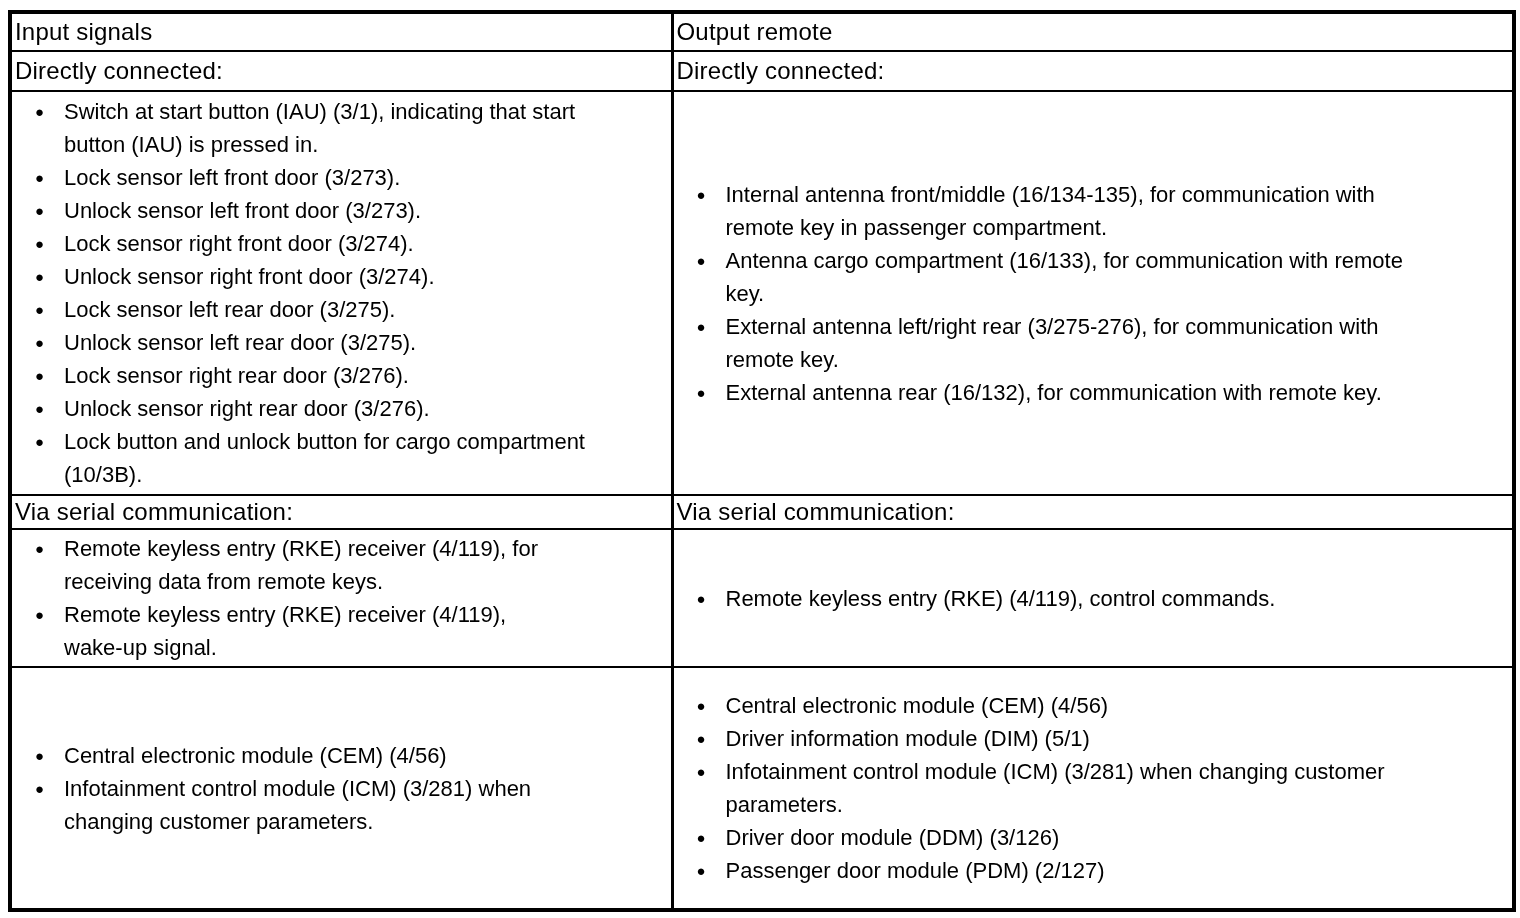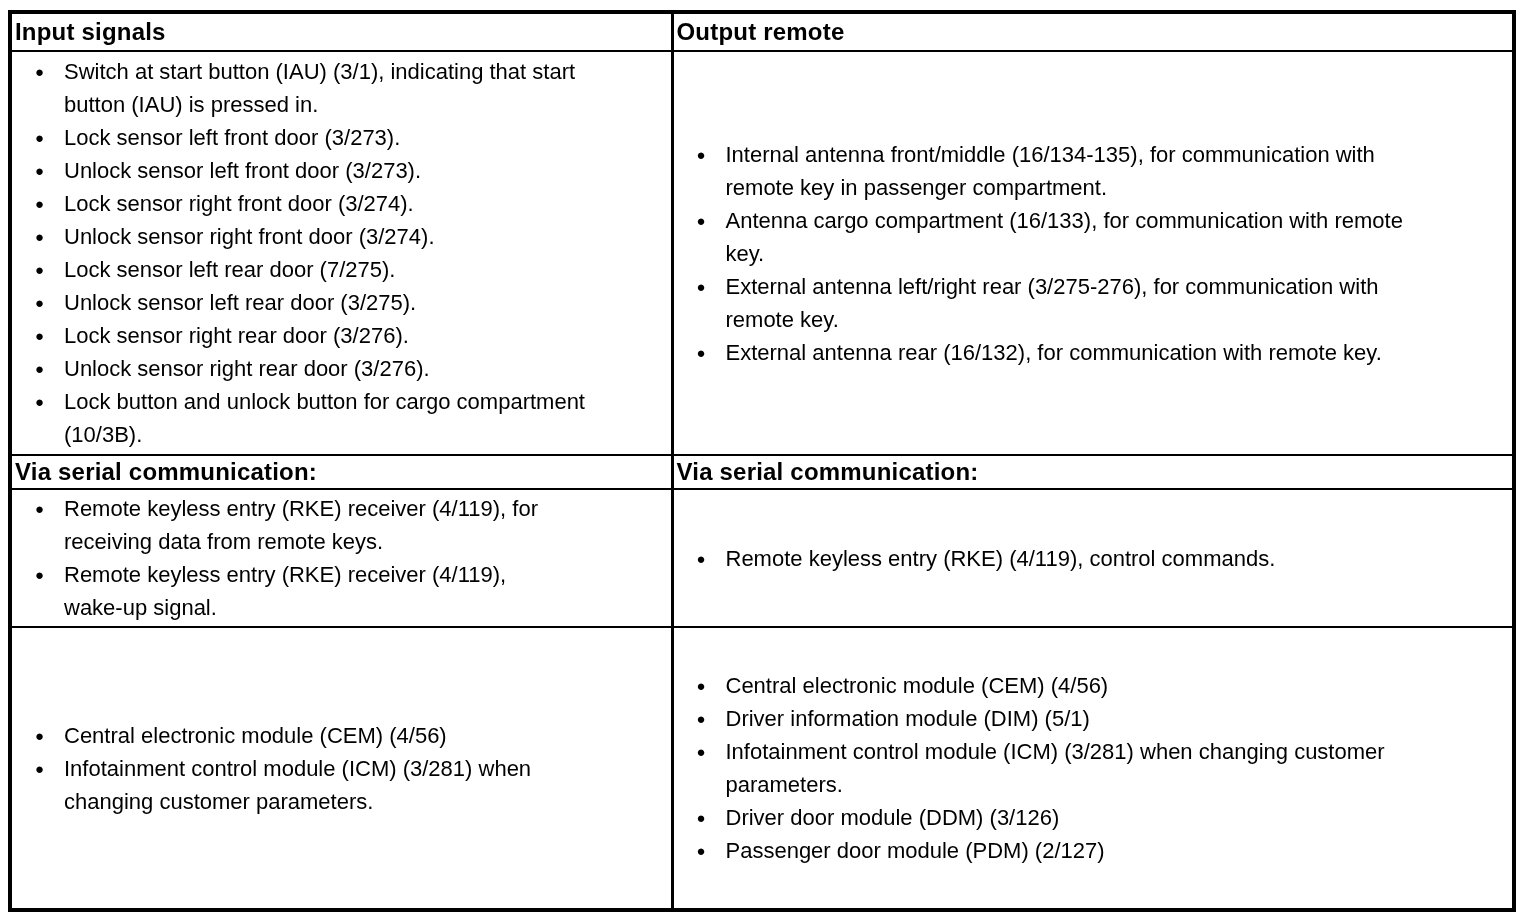--- a/index.html
+++ b/index.html
@@ -36,7 +36,7 @@
   td.col-output { border-left-width: 3px; }
 
   tr.header-row td, tr.title-row td {
-    font-weight: bold;
+    font-weight: normal;
     font-size: 24px;
     padding-left: 3px;
     letter-spacing: 0.2px;

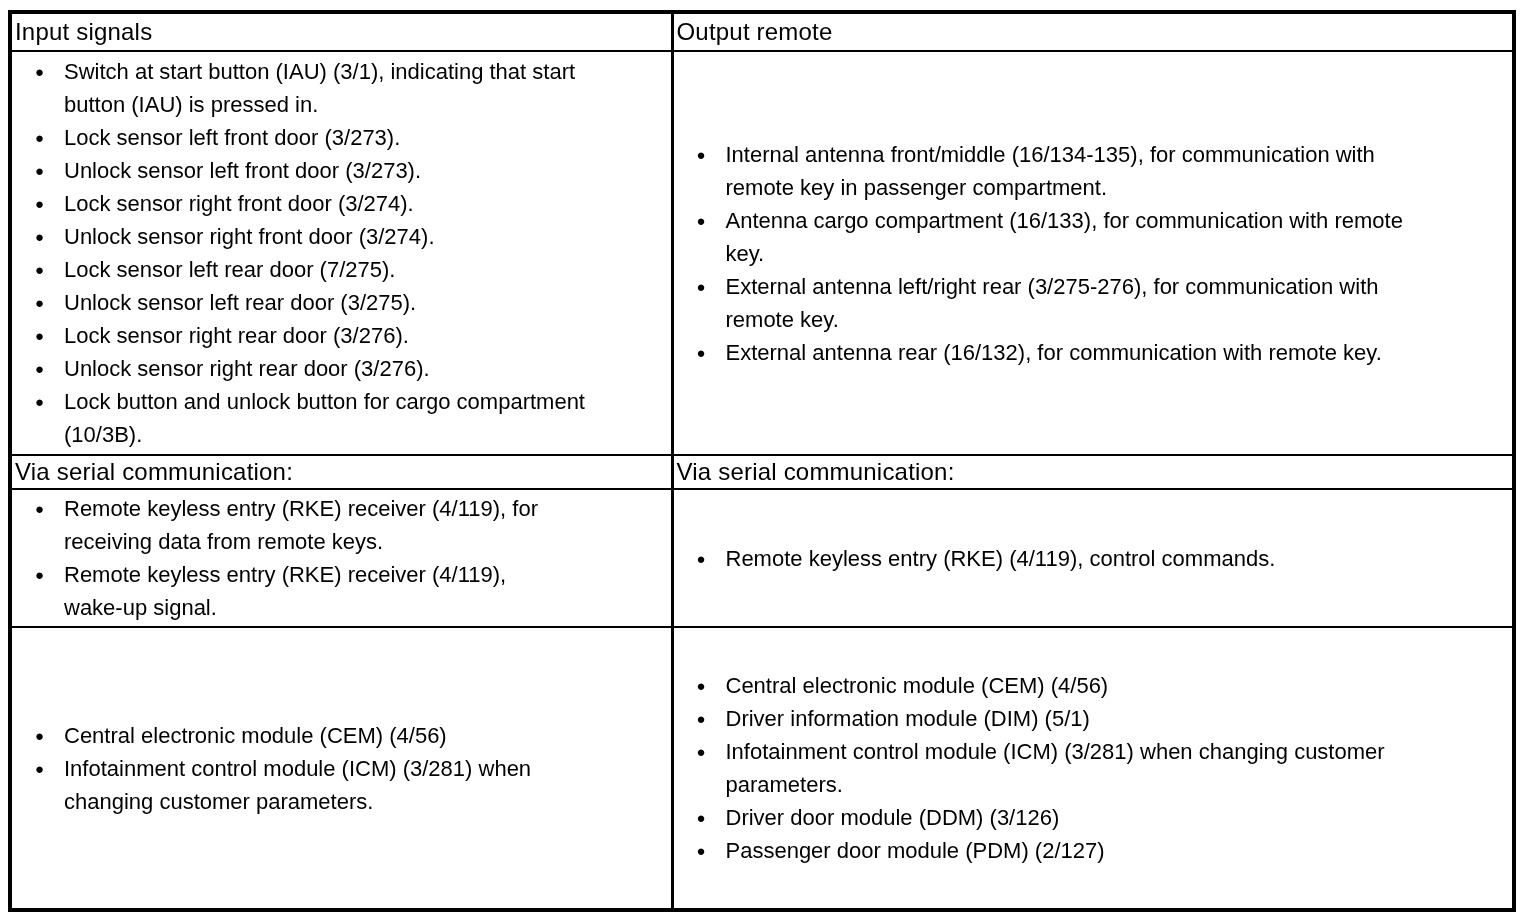--- a/index.html
+++ b/index.html
@@ -88,6 +88,10 @@
       <td class="col-output">Output remote</td>
     </tr>
 
+    <tr class="title-row">
+      <td class="col-input">Directly connected:</td>
+      <td class="col-output">Directly connected:</td>
+    </tr>
 
     <tr class="body-row-1">
       <td class="col-input">

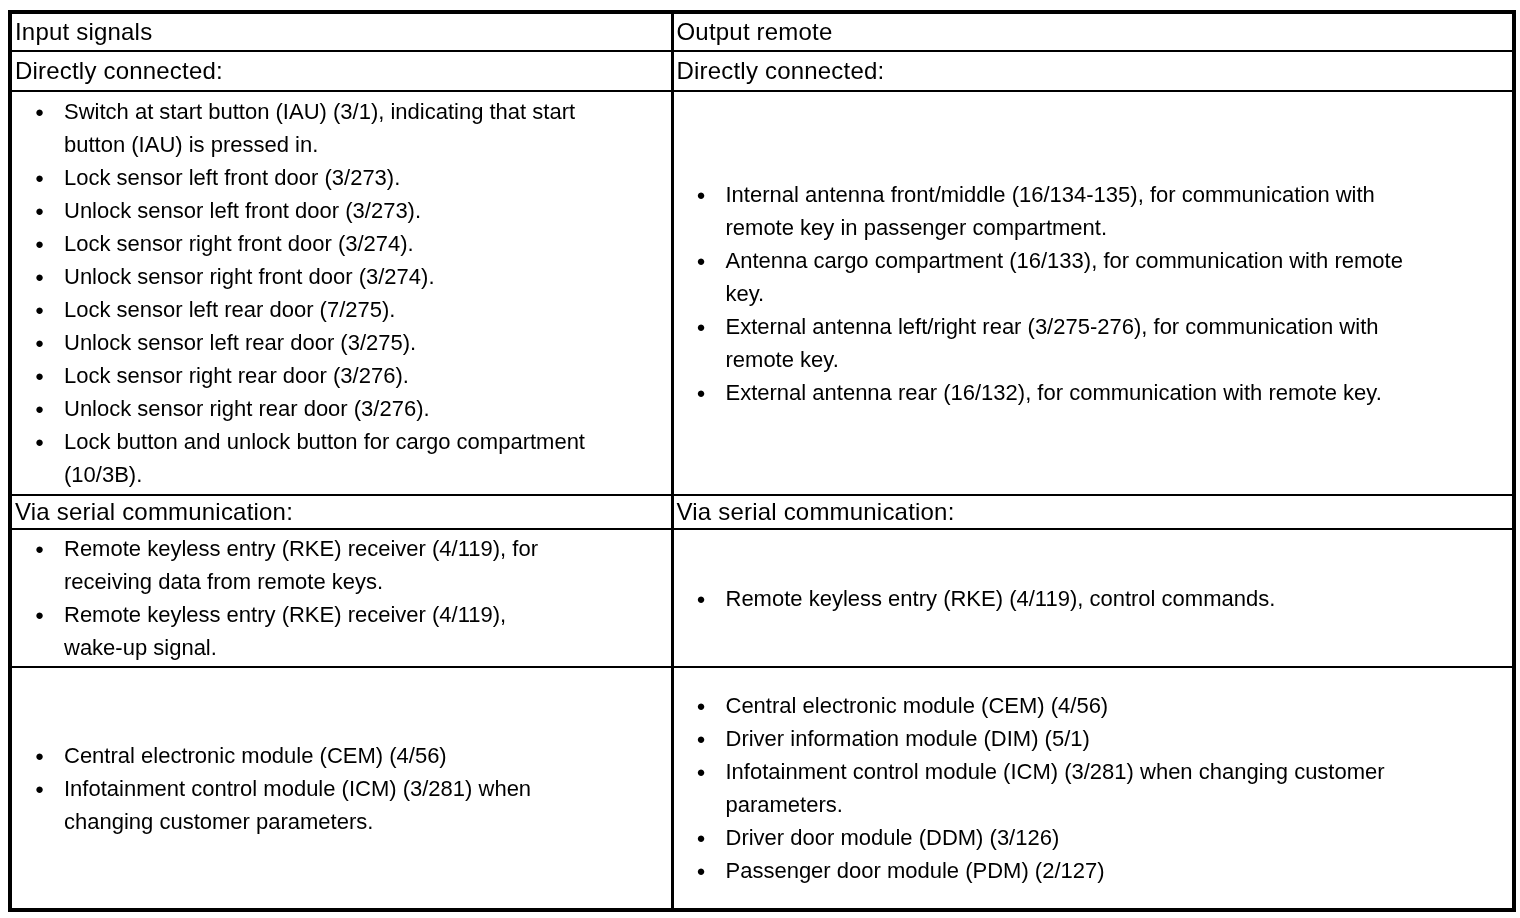--- a/index.html
+++ b/index.html
@@ -119,7 +119,7 @@
               </li>
           <li>
                 <span class="bullet">●</span>
-                <span class="li-text">Lock sensor left rear door (7/275).</span>
+                <span class="li-text">Lock sensor left rear door (3/275).</span>
               </li>
           <li>
                 <span class="bullet">●</span>

